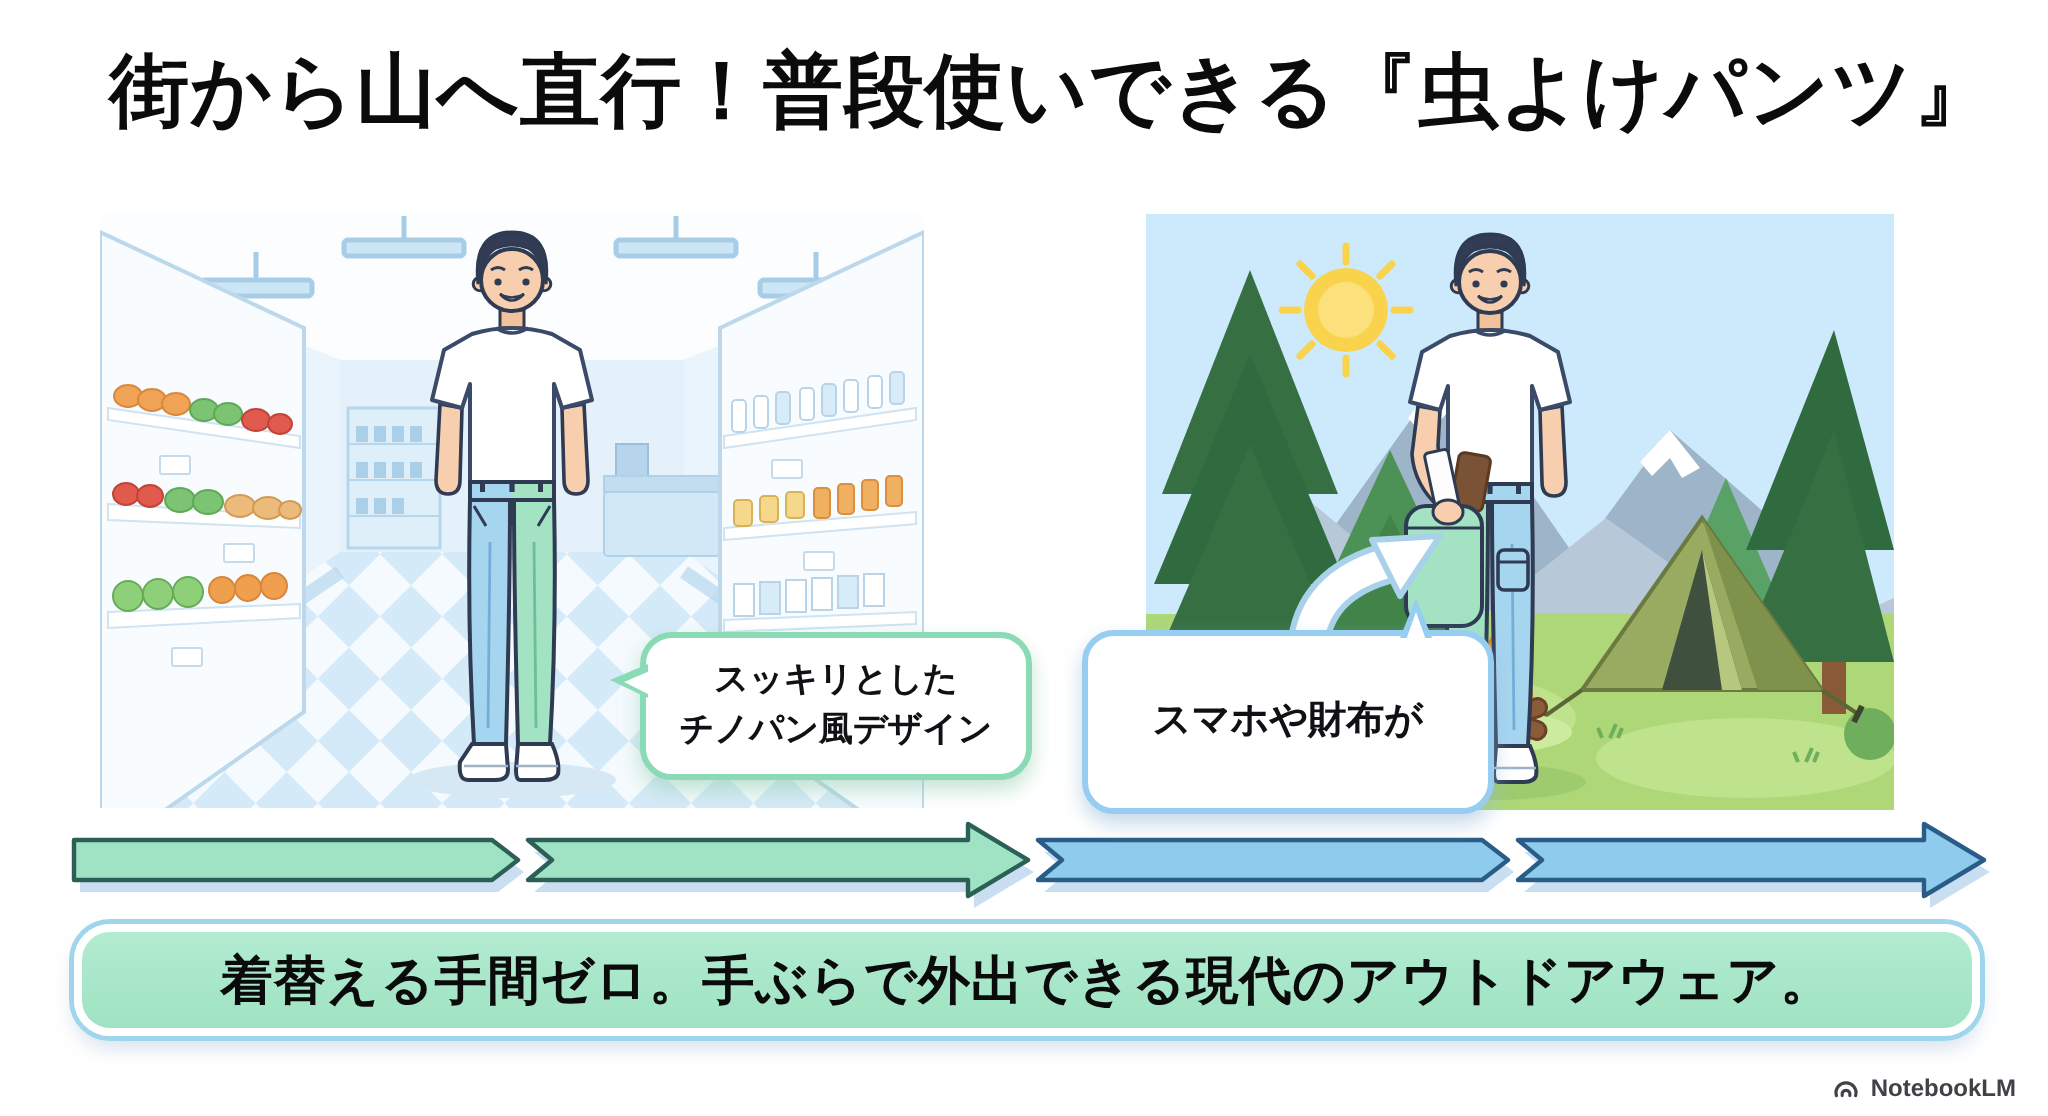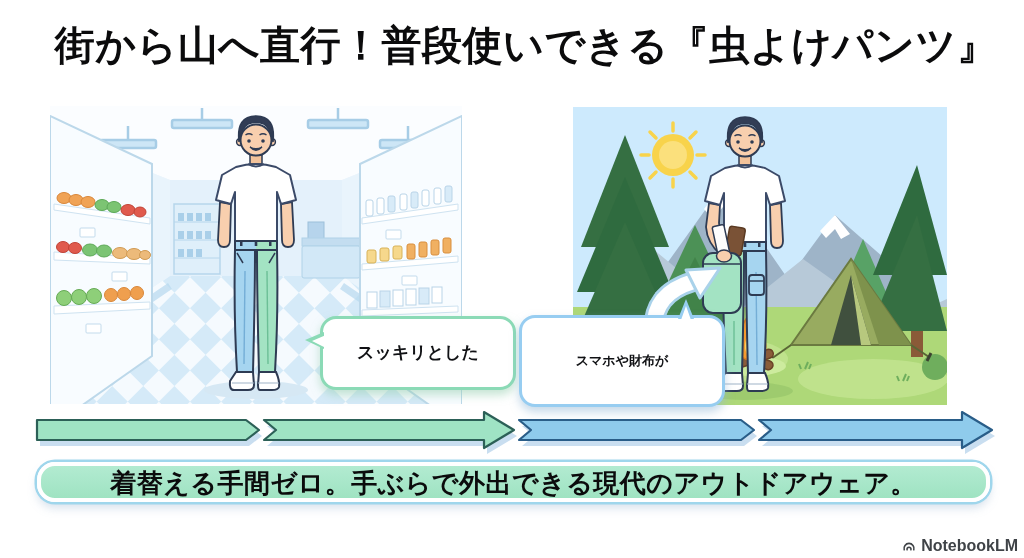--- a/index.html
+++ b/index.html
@@ -323,6 +323,7 @@
 
   <div class="bubble bubble-left">
     <span>スッキリとした</span>
+    <span>チノパン風デザイン</span>
   </div>
   <div class="bubble bubble-right">
     <span>スマホや財布が</span>

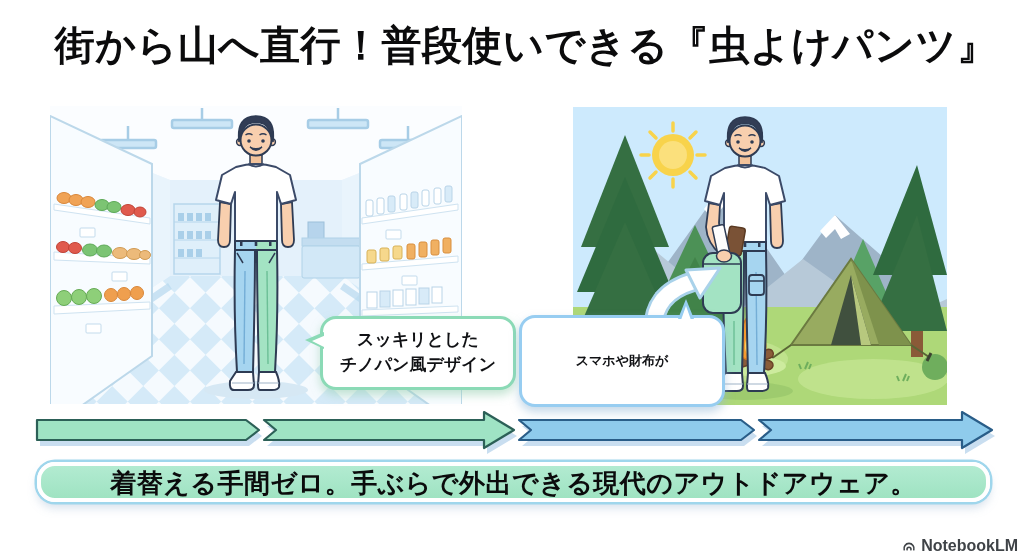--- a/index.html
+++ b/index.html
@@ -21,8 +21,8 @@
           border-top:8px solid transparent;border-bottom:9px solid transparent;border-right:19px solid #8bdab6;}
   .bubble-left::after{content:"";position:absolute;left:-11px;top:16px;width:0;height:0;
           border-top:6px solid transparent;border-bottom:7px solid transparent;border-right:14px solid #ffffff;}
-  .bubble-right{left:519px;top:315px;width:200px;height:86px;border:3.5px solid #97cdf1;
-          font-size:13px;line-height:1.42;box-shadow:0 5px 10px rgba(150,185,215,.55);}
+  .bubble-right{left:541px;top:315px;width:200px;height:86px;border:3.5px solid #97cdf1;
+          font-size:19px;line-height:1.42;box-shadow:0 5px 10px rgba(150,185,215,.55);}
   .bubble-right::before{content:"";position:absolute;top:-19px;right:28px;width:0;height:0;
           border-left:8px solid transparent;border-right:8px solid transparent;border-bottom:20px solid #97cdf1;}
   .bubble-right::after{content:"";position:absolute;top:-12px;right:31px;width:0;height:0;

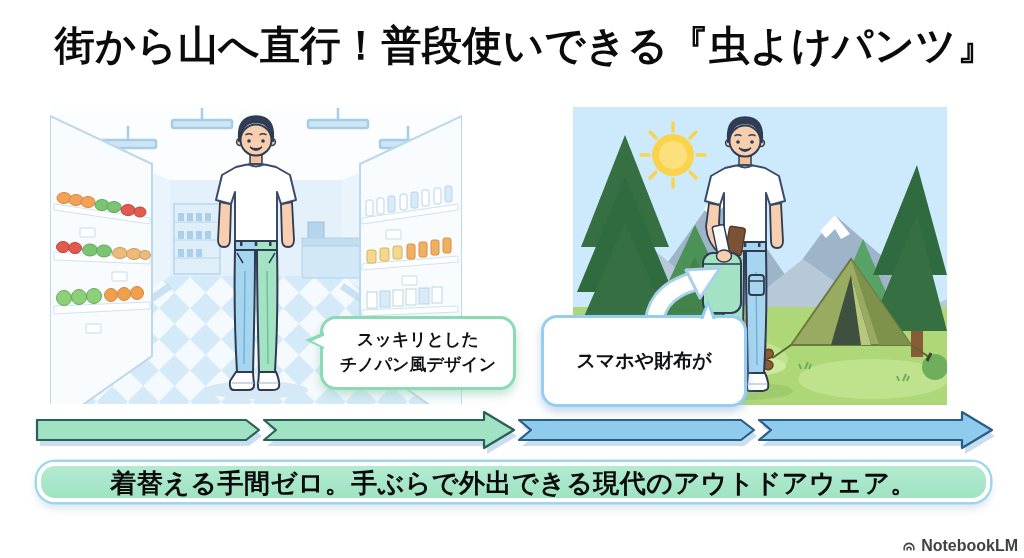--- a/index.html
+++ b/index.html
@@ -29,10 +29,10 @@
           border-left:5px solid transparent;border-right:5px solid transparent;border-bottom:14px solid #ffffff;}
   .curve-arrow{position:absolute;left:636px;top:252px;z-index:5;}
   .arrow-row{position:absolute;left:0;top:404px;z-index:2;}
-  .banner{position:absolute;left:37px;top:462px;width:953px;height:40px;box-sizing:border-box;
+  .banner{position:absolute;left:37px;top:462px;width:953px;height:56px;box-sizing:border-box;
           background:linear-gradient(#b2ebd1,#9fe3c2);border:4px solid #ffffff;border-radius:18px;
           box-shadow:0 0 0 2.5px #9fd6ec, 0 6px 10px rgba(140,170,200,.35);
-          display:flex;align-items:flex-start;justify-content:center;
+          display:flex;align-items:center;justify-content:center;
           font-size:26px;font-weight:900;color:#0b0b0c;letter-spacing:.5px;white-space:nowrap;z-index:3;}
   .footer{position:absolute;right:6px;top:537px;display:flex;align-items:center;gap:5px;
           color:#3f4347;font-size:16px;font-weight:600;z-index:3;}

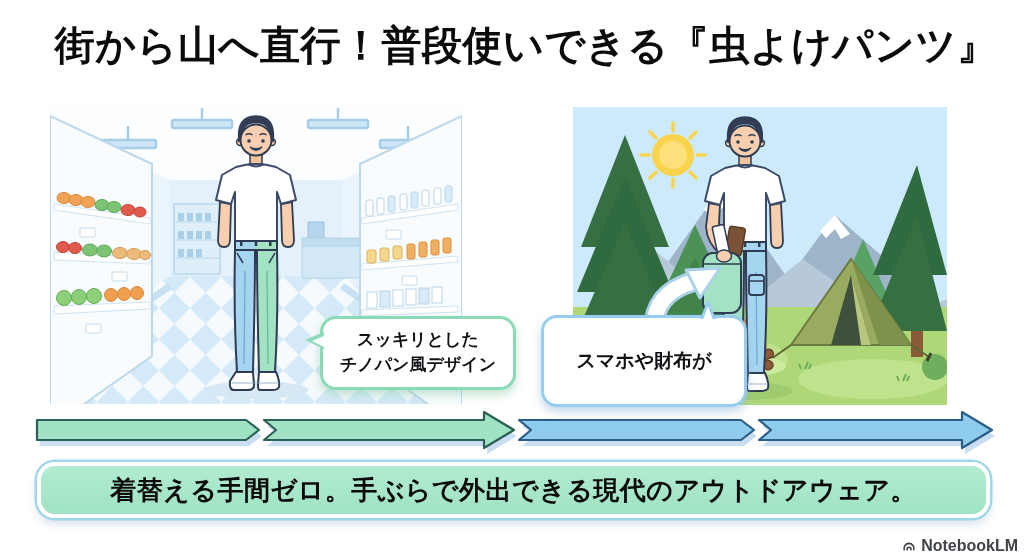--- a/index.html
+++ b/index.html
@@ -34,8 +34,8 @@
           box-shadow:0 0 0 2.5px #9fd6ec, 0 6px 10px rgba(140,170,200,.35);
           display:flex;align-items:center;justify-content:center;
           font-size:26px;font-weight:900;color:#0b0b0c;letter-spacing:.5px;white-space:nowrap;z-index:3;}
-  .footer{position:absolute;right:6px;top:537px;display:flex;align-items:center;gap:5px;
-          color:#3f4347;font-size:16px;font-weight:600;z-index:3;}
+  .footer{position:absolute;right:16px;top:537px;display:flex;align-items:flex-end;gap:5px;
+          color:#3f4347;font-size:12px;font-weight:600;z-index:3;}
 </style>
 </head>
 <body>

